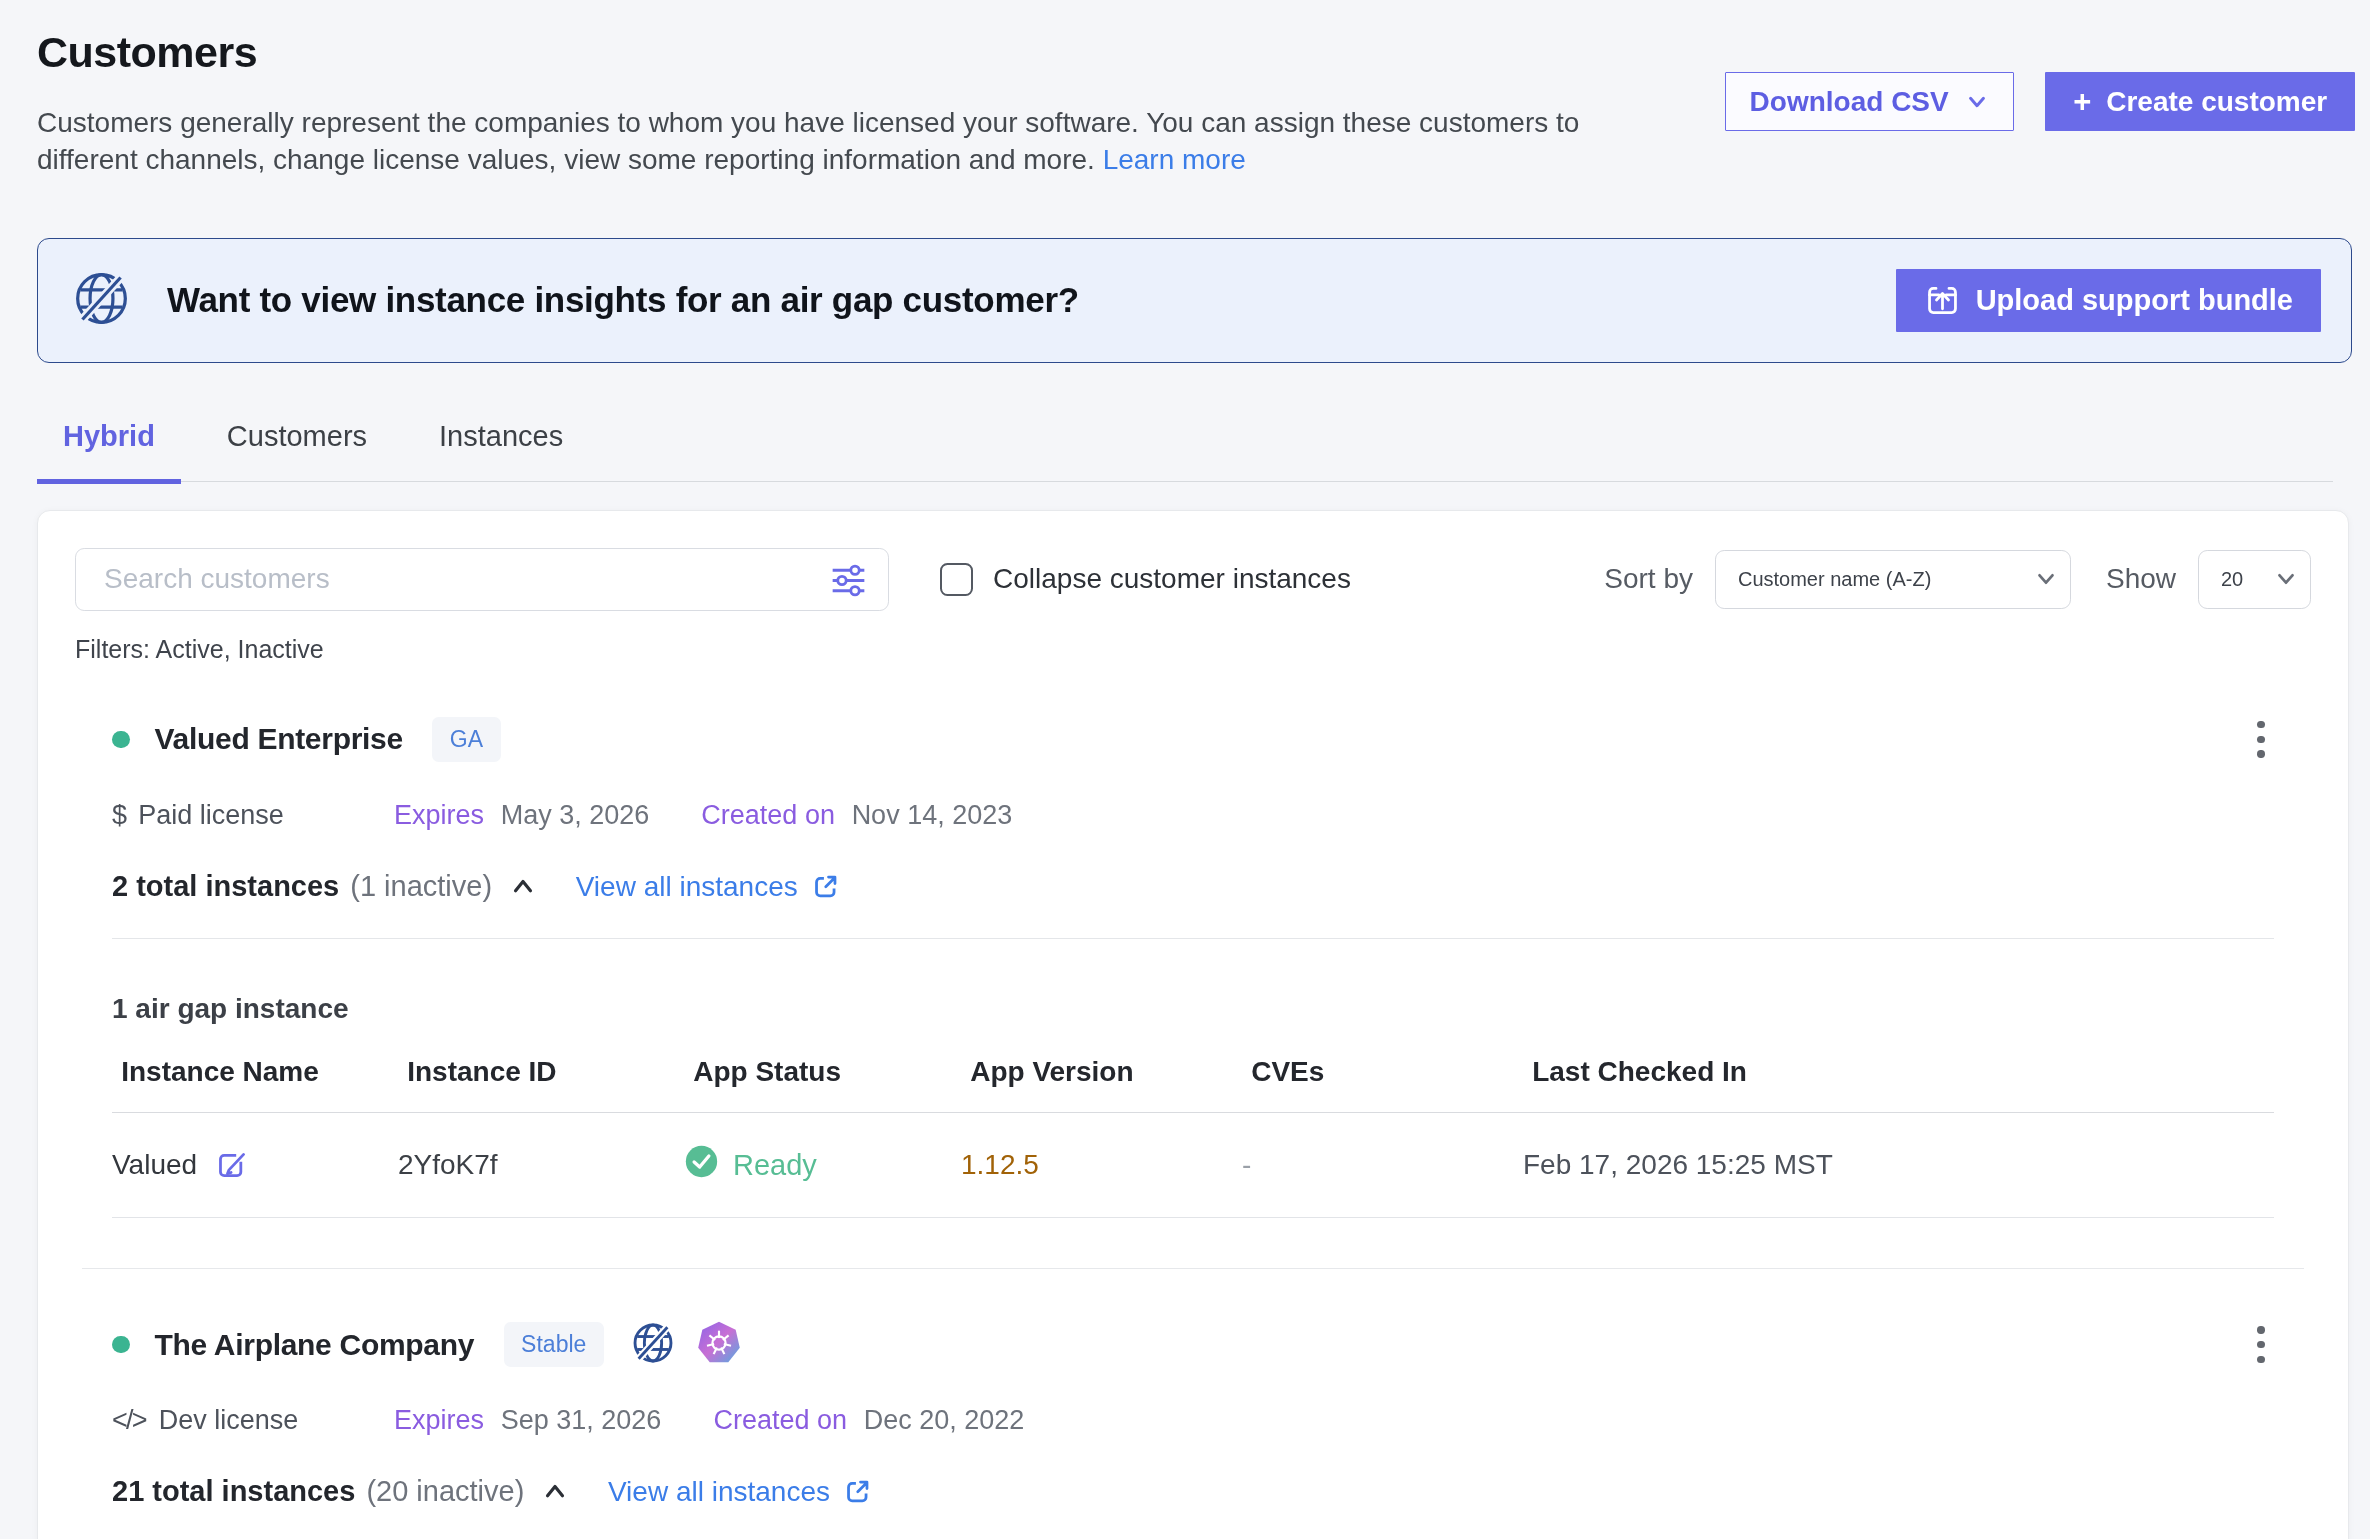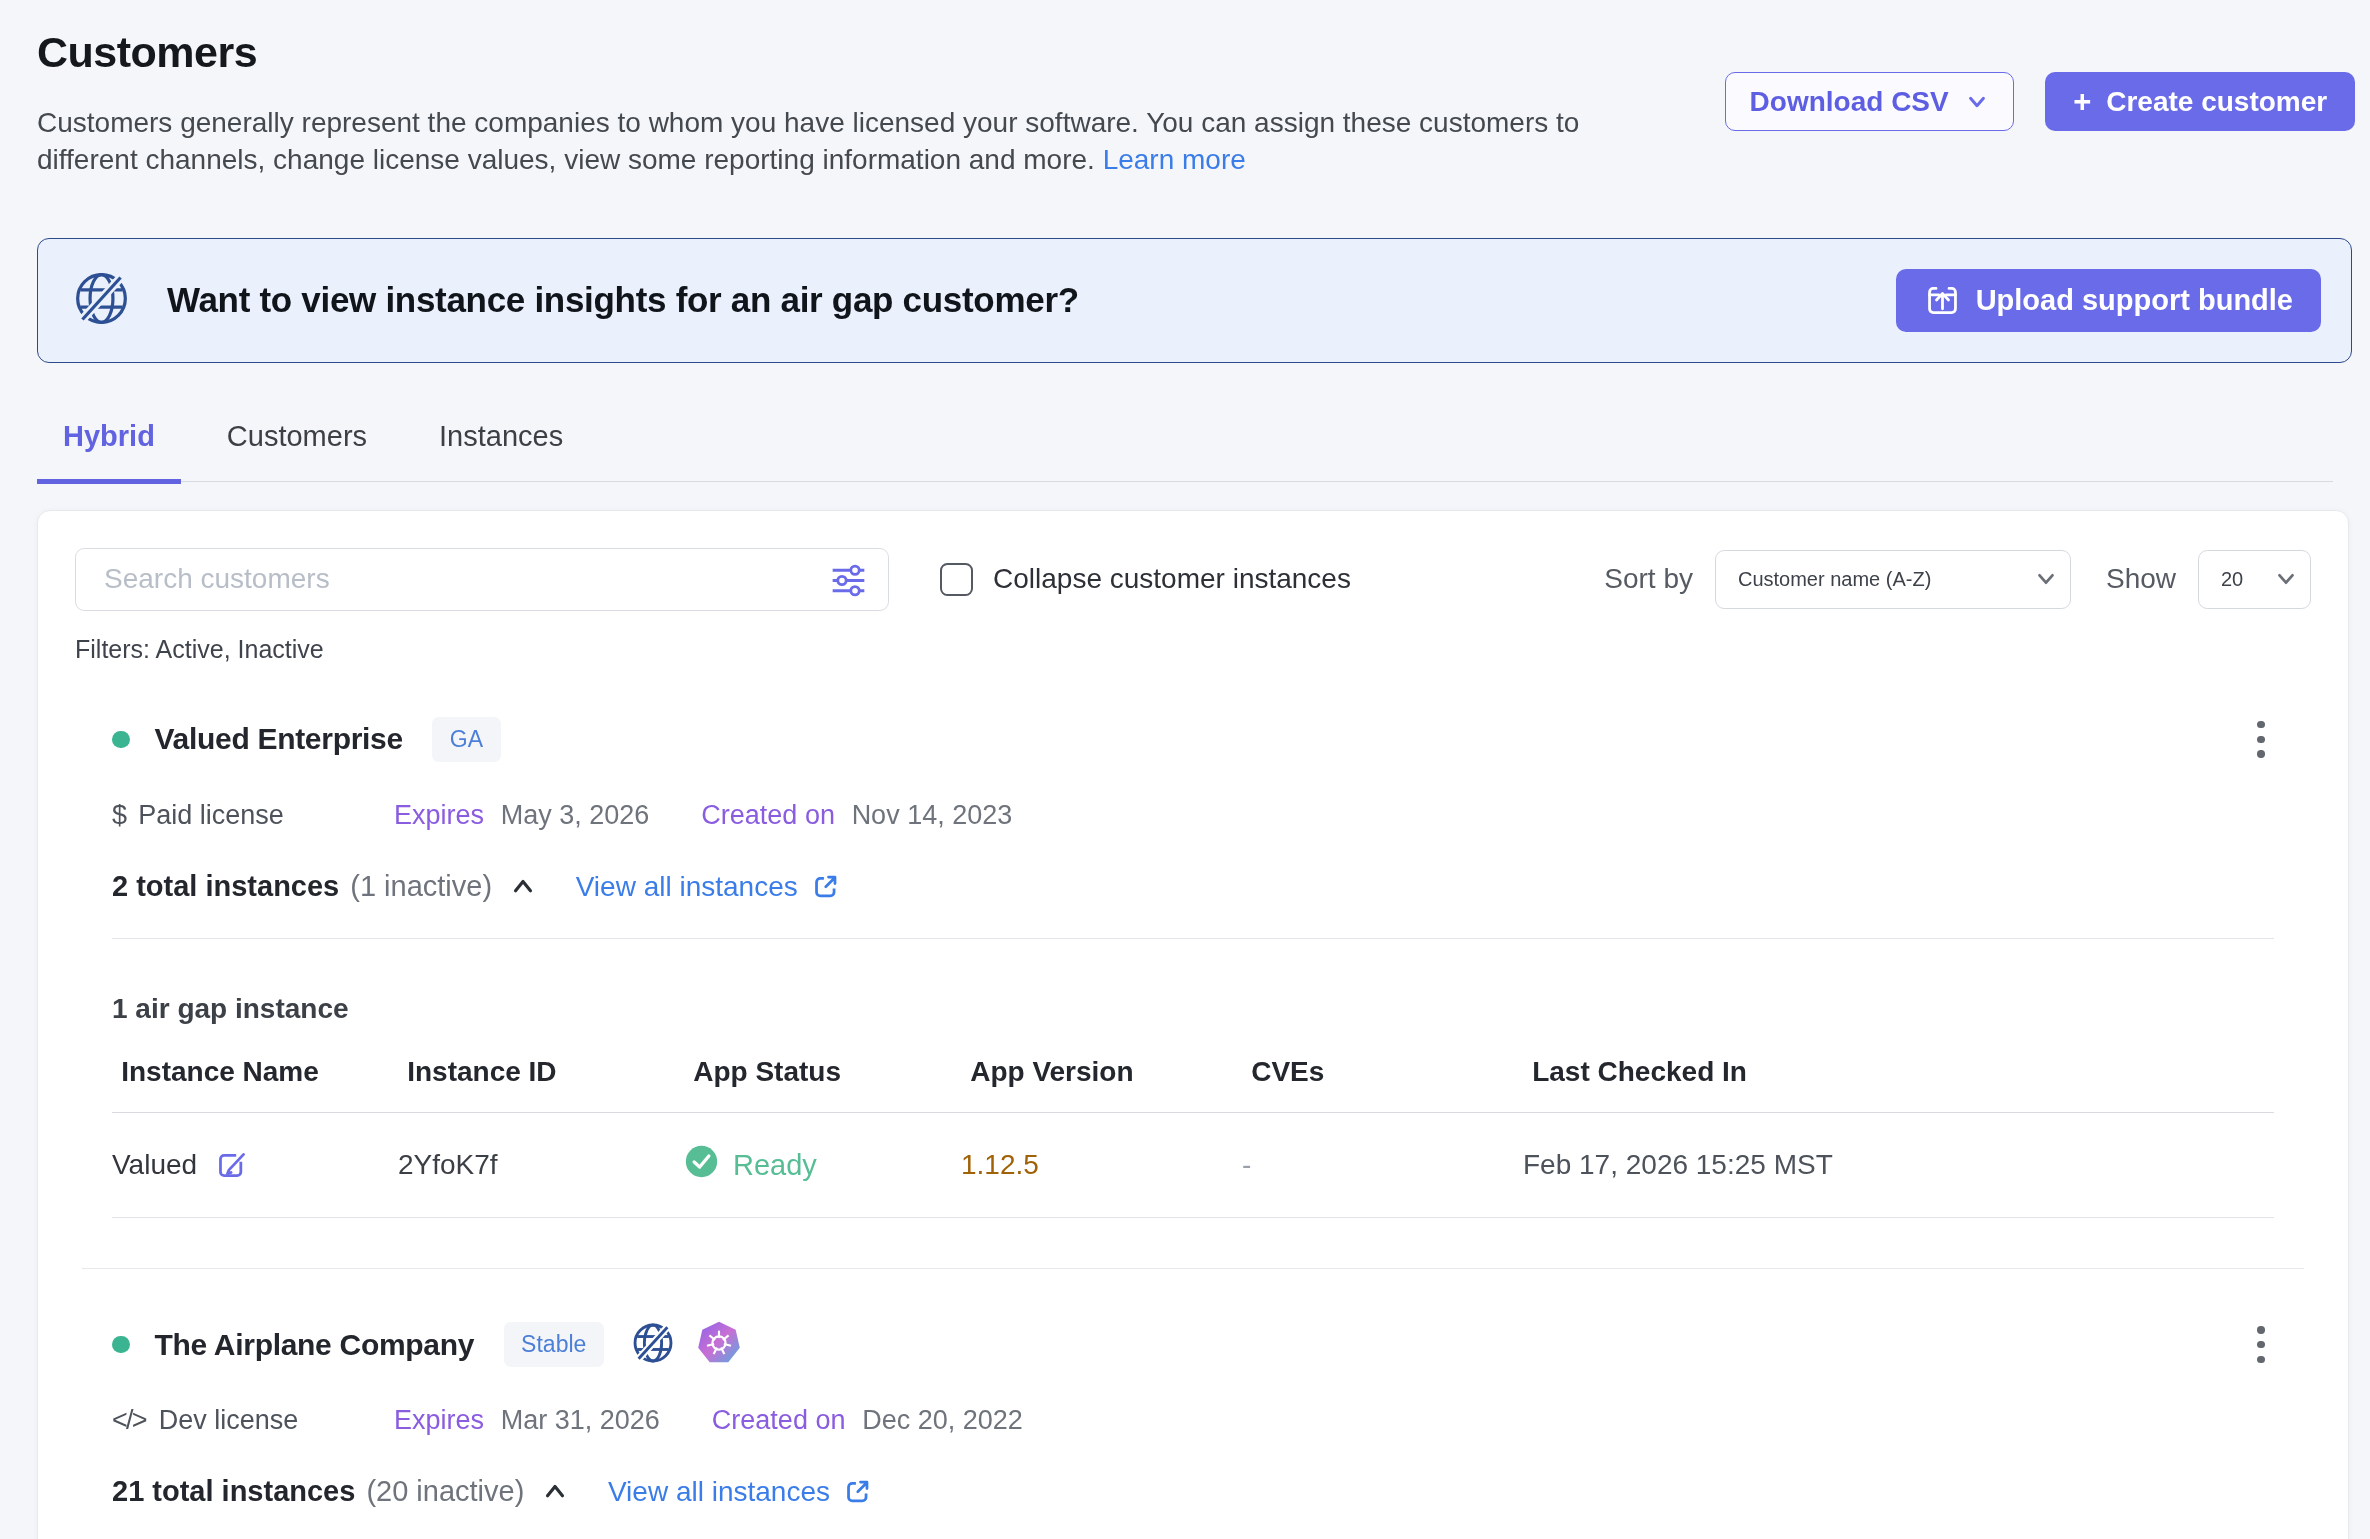--- a/index.html
+++ b/index.html
@@ -16,7 +16,7 @@
   .page-desc { margin-top:28px; font-size:28px; line-height:1.32; color:#44494f; max-width:1629px; }
   .learn-more { color:#3b7de8; text-decoration:none; cursor:pointer; }
   .header-actions { position:absolute; top:72px; right:14.8px; display:flex; gap:31px; }
-  .btn { display:flex; align-items:center; justify-content:center; height:59px; border-radius:10px;
+  .btn { display:flex; align-items:center; justify-content:center; height:59px; border-radius:1px;
          font-size:28px; font-weight:700; cursor:pointer; white-space:nowrap; }
   .btn-outline { border:1.8px solid #6a6be8; color:#5d5ee2; background:#fbfbff; padding:0 24px; gap:16.6px; }
   .btn-solid  { background:#6a6be8; color:#ffffff; border:none; padding:0 28px; gap:14.8px; }

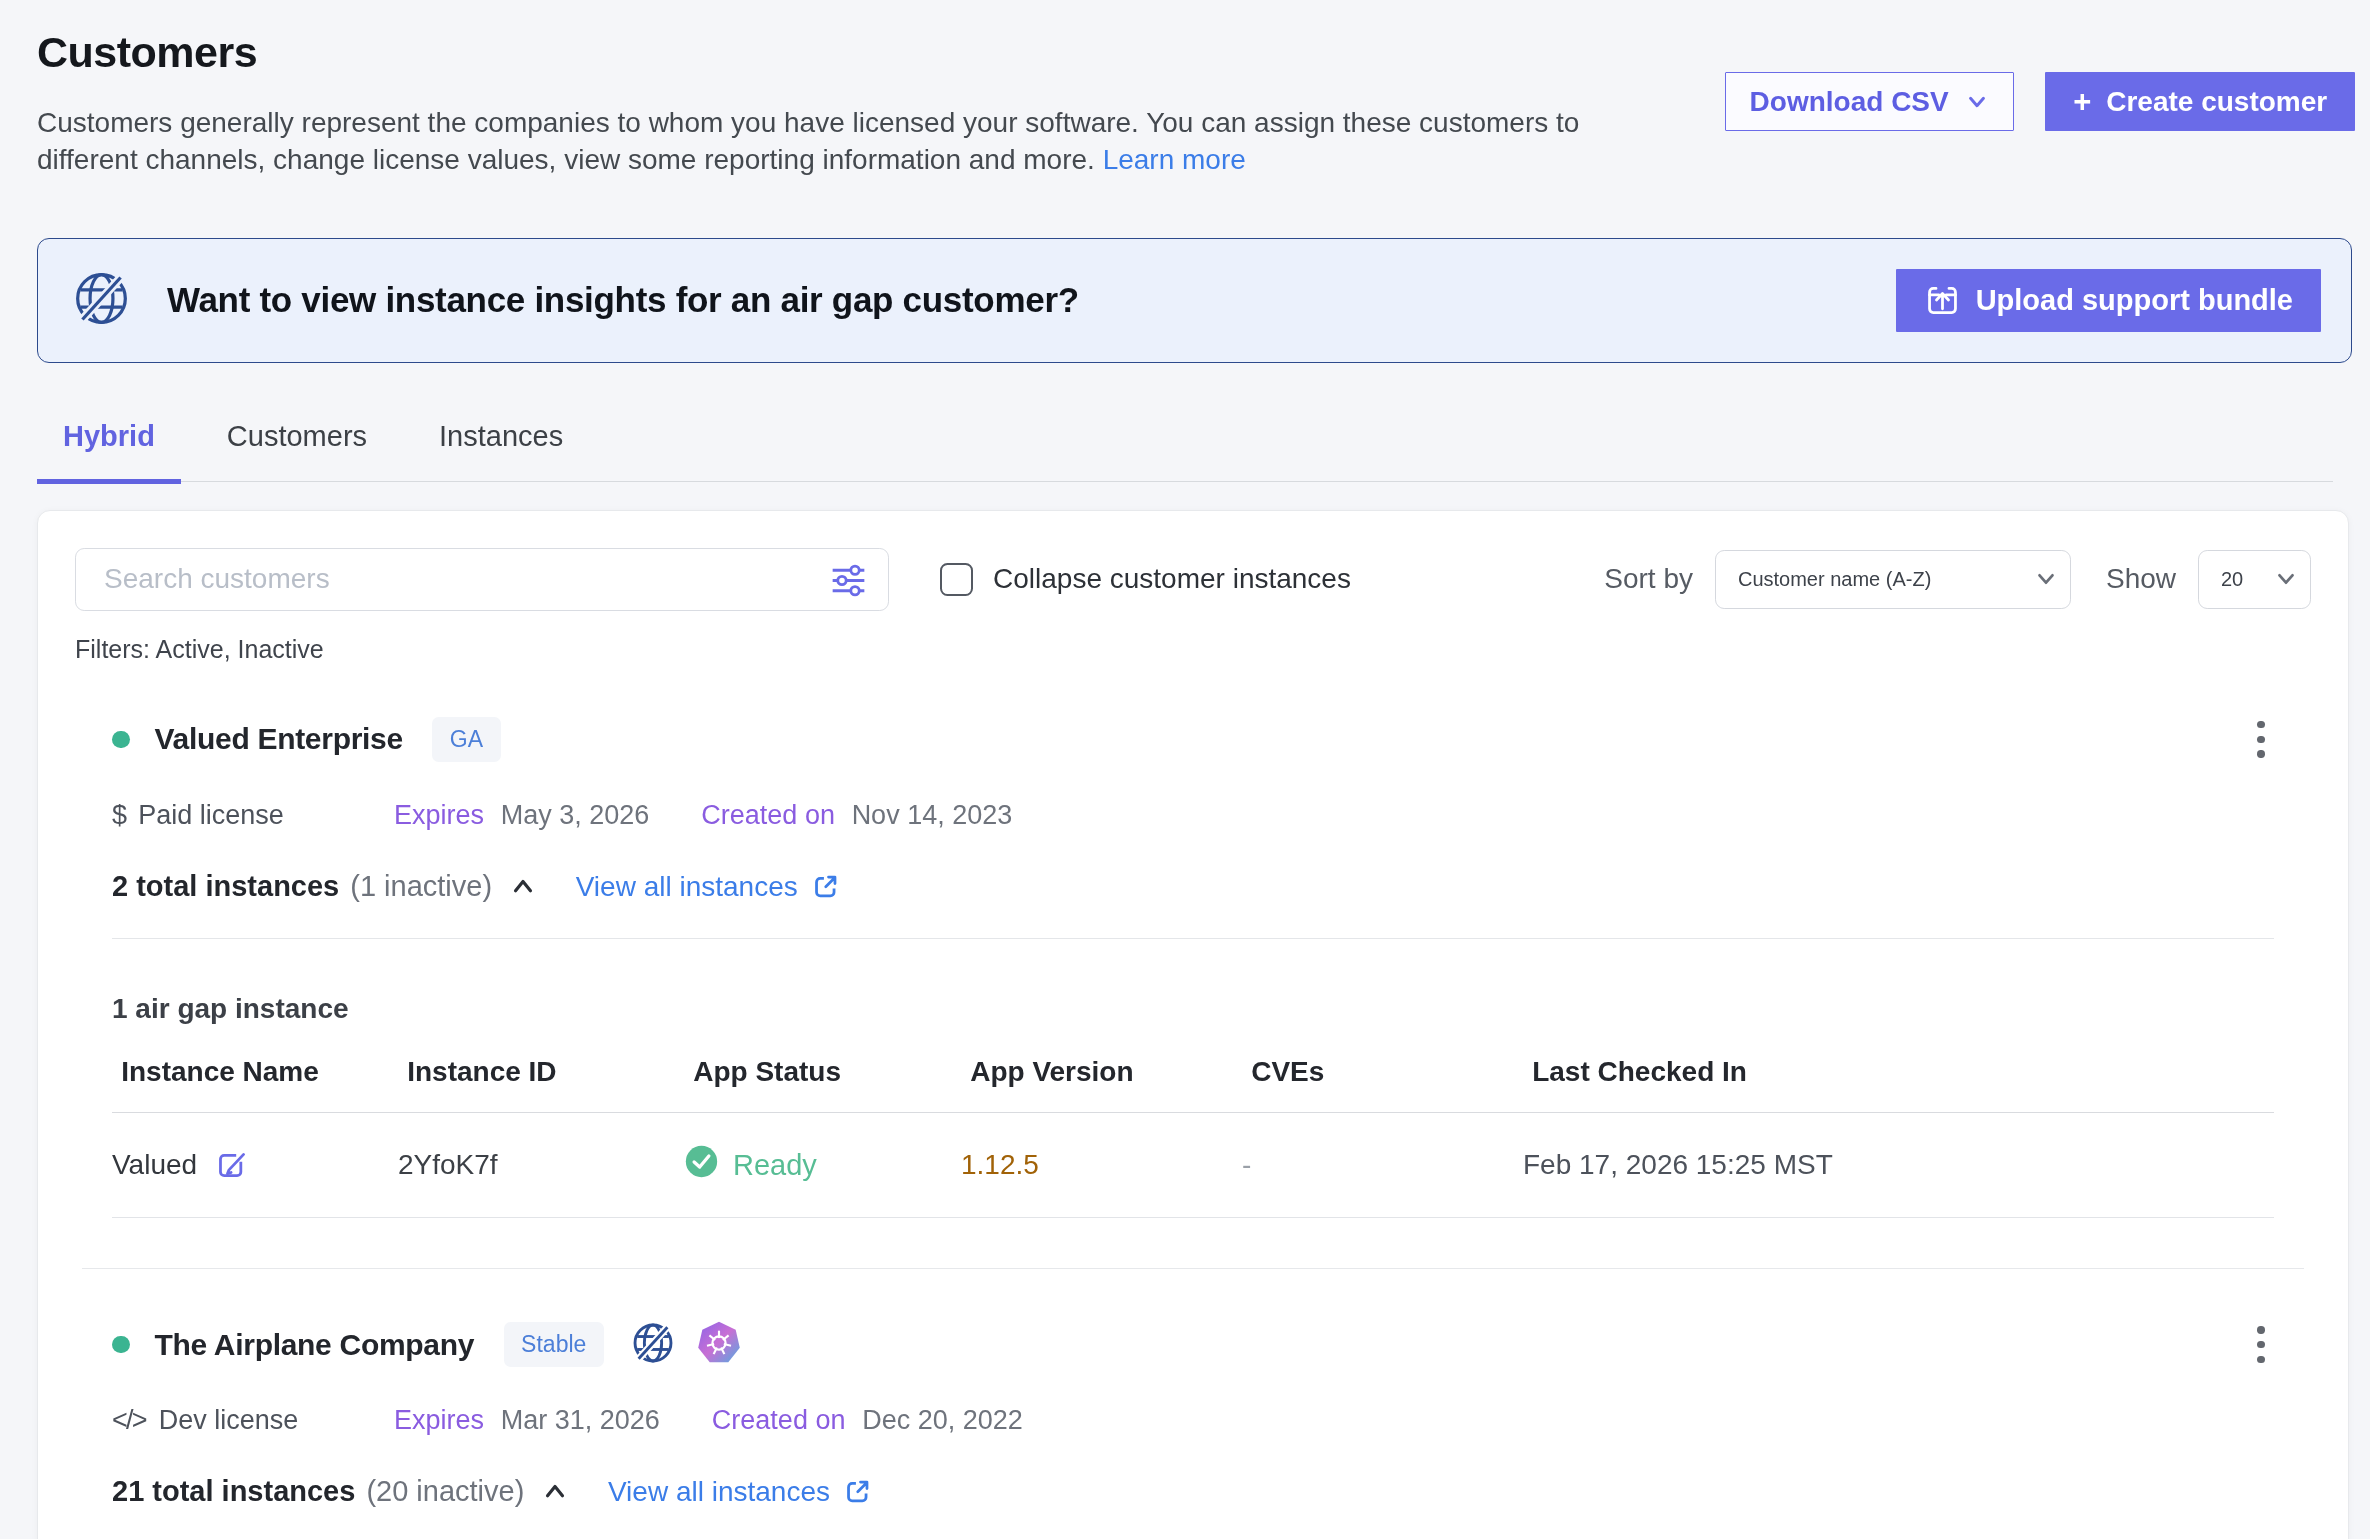--- a/index.html
+++ b/index.html
@@ -325,7 +325,7 @@
       </div>
       <div class="date-group expires">
         <span class="date-label">Expires</span>
-        <span class="date-value">Mar 31, 2026</span>
+        <span class="date-value">Sep 31, 2026</span>
       </div>
       <div class="date-group">
         <span class="date-label">Created on</span>

